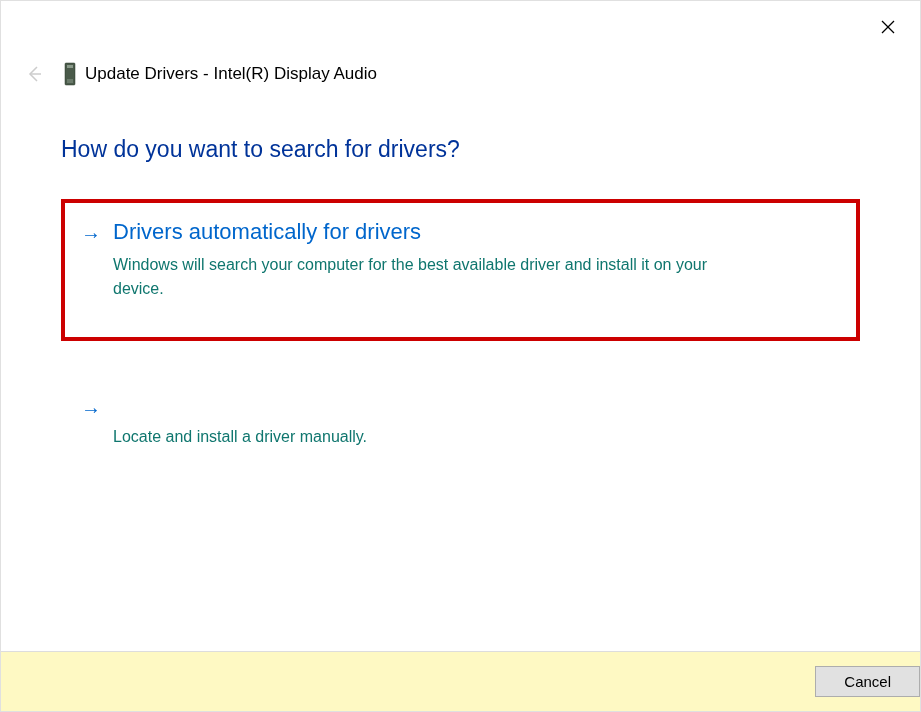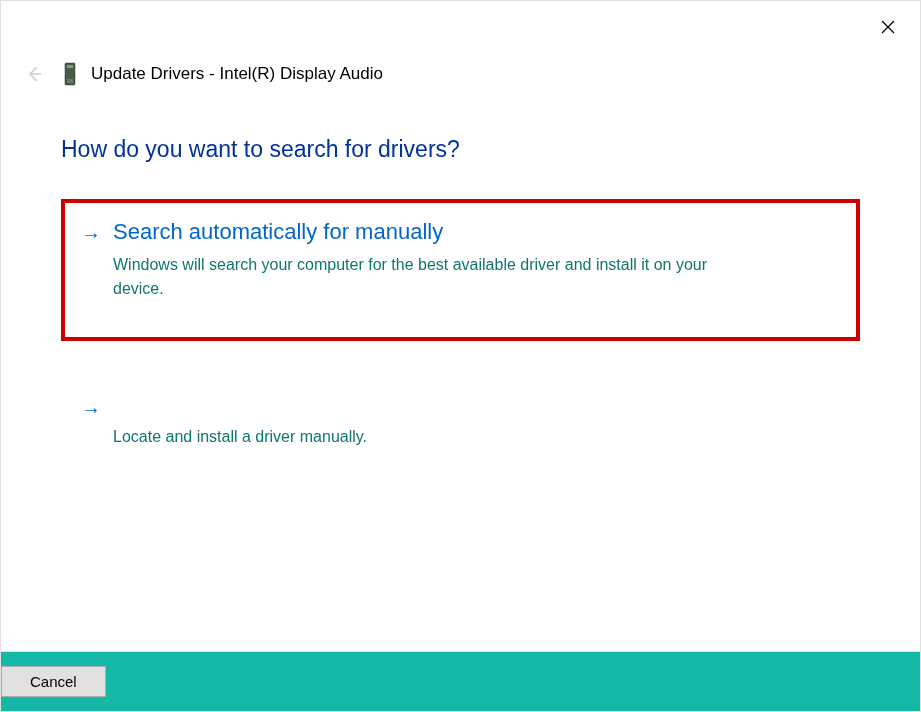--- a/index.html
+++ b/index.html
@@ -45,7 +45,7 @@
       left: 60px;
       display: flex;
       align-items: center;
-      gap: 12px;
+      gap: 6px;
     }
     .device-icon {
       width: 18px;

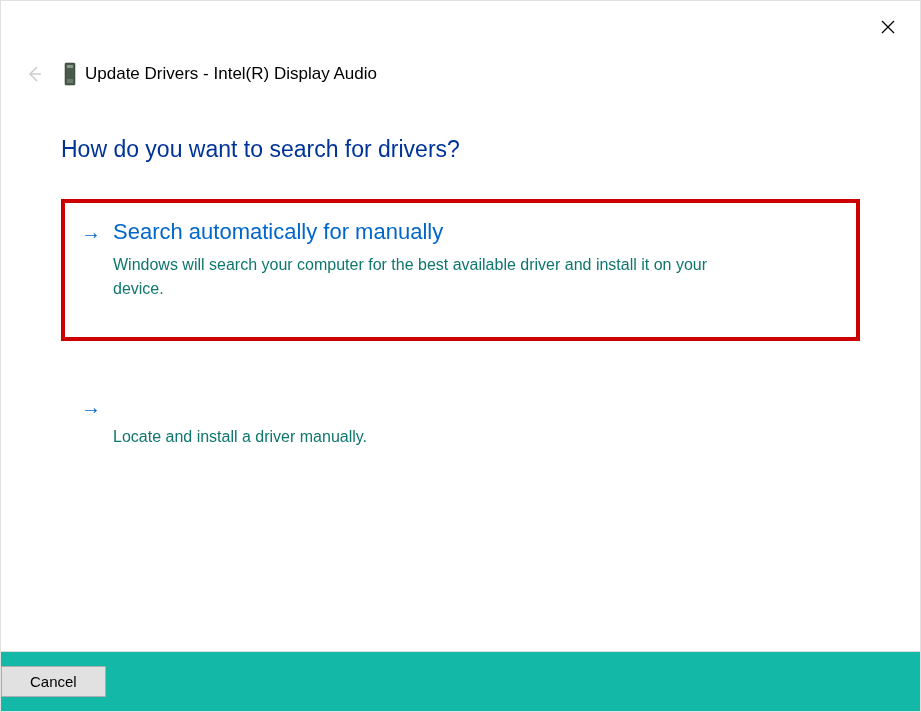--- a/index.html
+++ b/index.html
@@ -156,7 +156,7 @@
   <div class="option highlighted">
     <div class="option-header">
       <span class="arrow-icon">→</span>
-      <span class="option-title">Search automatically for manually</span>
+      <span class="option-title">Drivers automatically for drivers</span>
     </div>
     <div class="option-desc">Windows will search your computer for the best available driver and install it on your device.</div>
   </div>

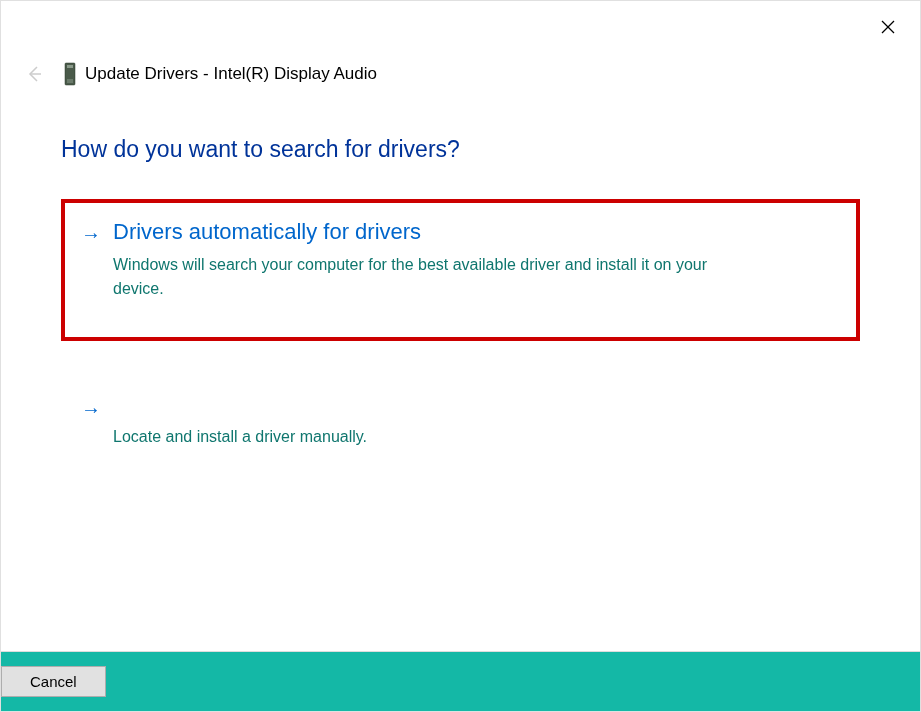--- a/index.html
+++ b/index.html
@@ -107,11 +107,11 @@
       left: 0;
       right: 0;
       height: 60px;
-      background: #14b8a6;
+      background: #fef9c3;
       border-top: 1px solid #ddd;
       display: flex;
       align-items: center;
-      justify-content: flex-start;
+      justify-content: flex-end;
     }
     .cancel-btn {
       background: #e1e1e1;

